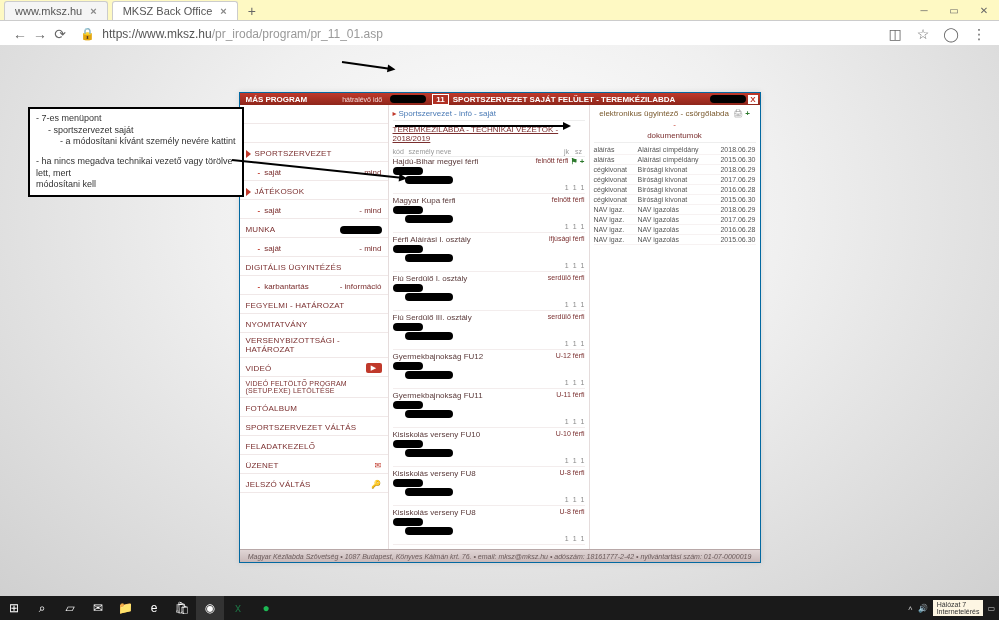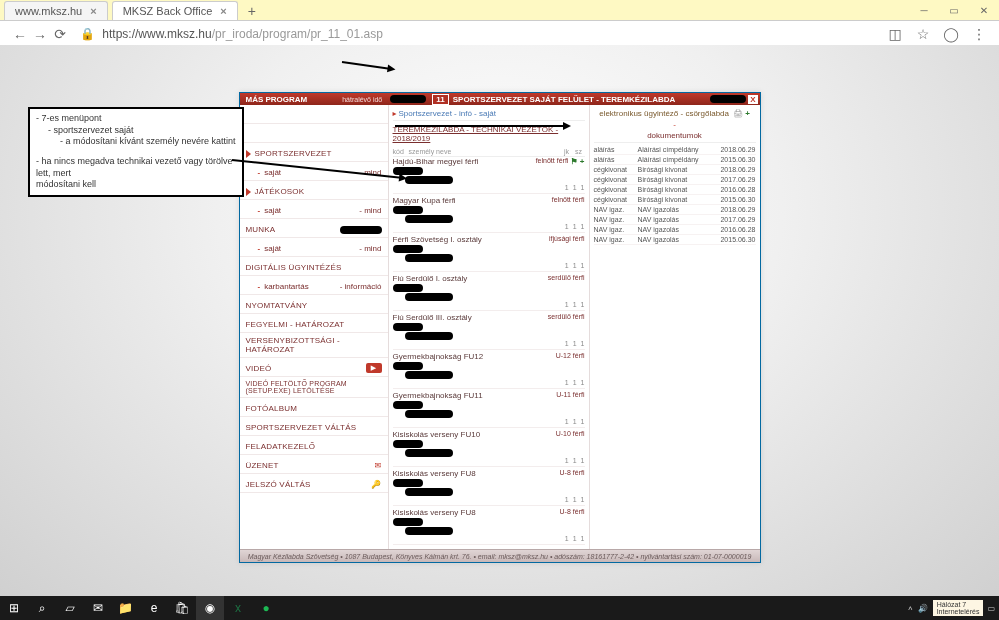--- a/index.html
+++ b/index.html
@@ -254,7 +254,7 @@
           </div>
           <div class="block">
             <div class="hdrrow">
-              <span class="n">Férfi Szövetség I. osztály</span>
+              <span class="n">Férfi Aláírási I. osztály</span>
               <span class="tag">ifjúsági</span>
               <span class="tag">férfi</span>
             </div>

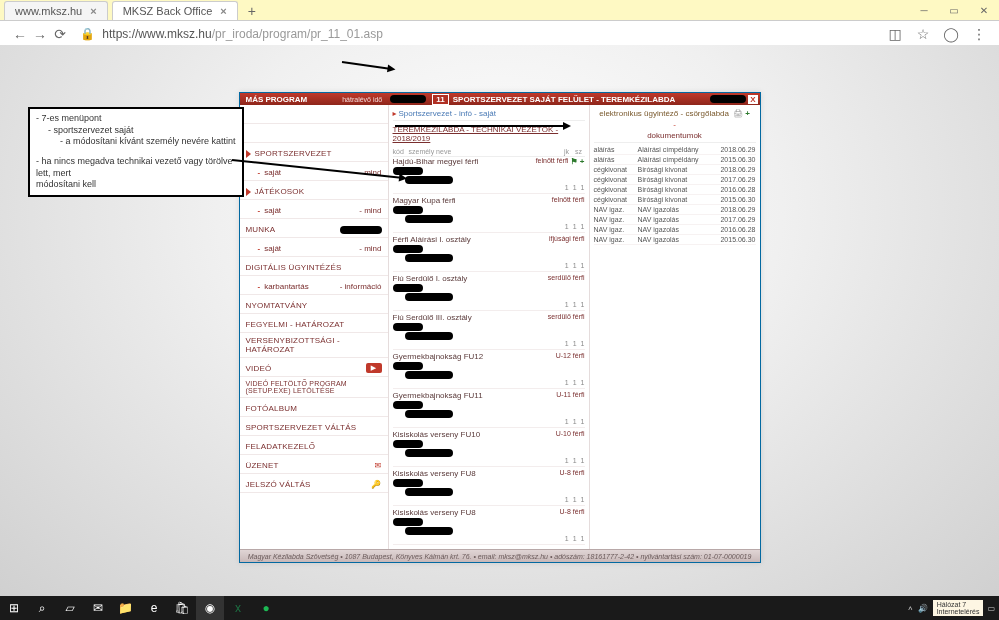--- a/index.html
+++ b/index.html
@@ -170,10 +170,10 @@
             <span style="margin-left:auto;color:#7a2e2e">- információ</span>
           </li>
           <li class="red">
+            <span>FEGYELMI - HATÁROZAT</span>
+          </li>
+          <li class="red">
             <span>NYOMTATVÁNY</span>
-          </li>
-          <li class="red">
-            <span>FEGYELMI - HATÁROZAT</span>
           </li>
           <li class="red">
             <span>VERSENYBIZOTTSÁGI - HATÁROZAT</span>

